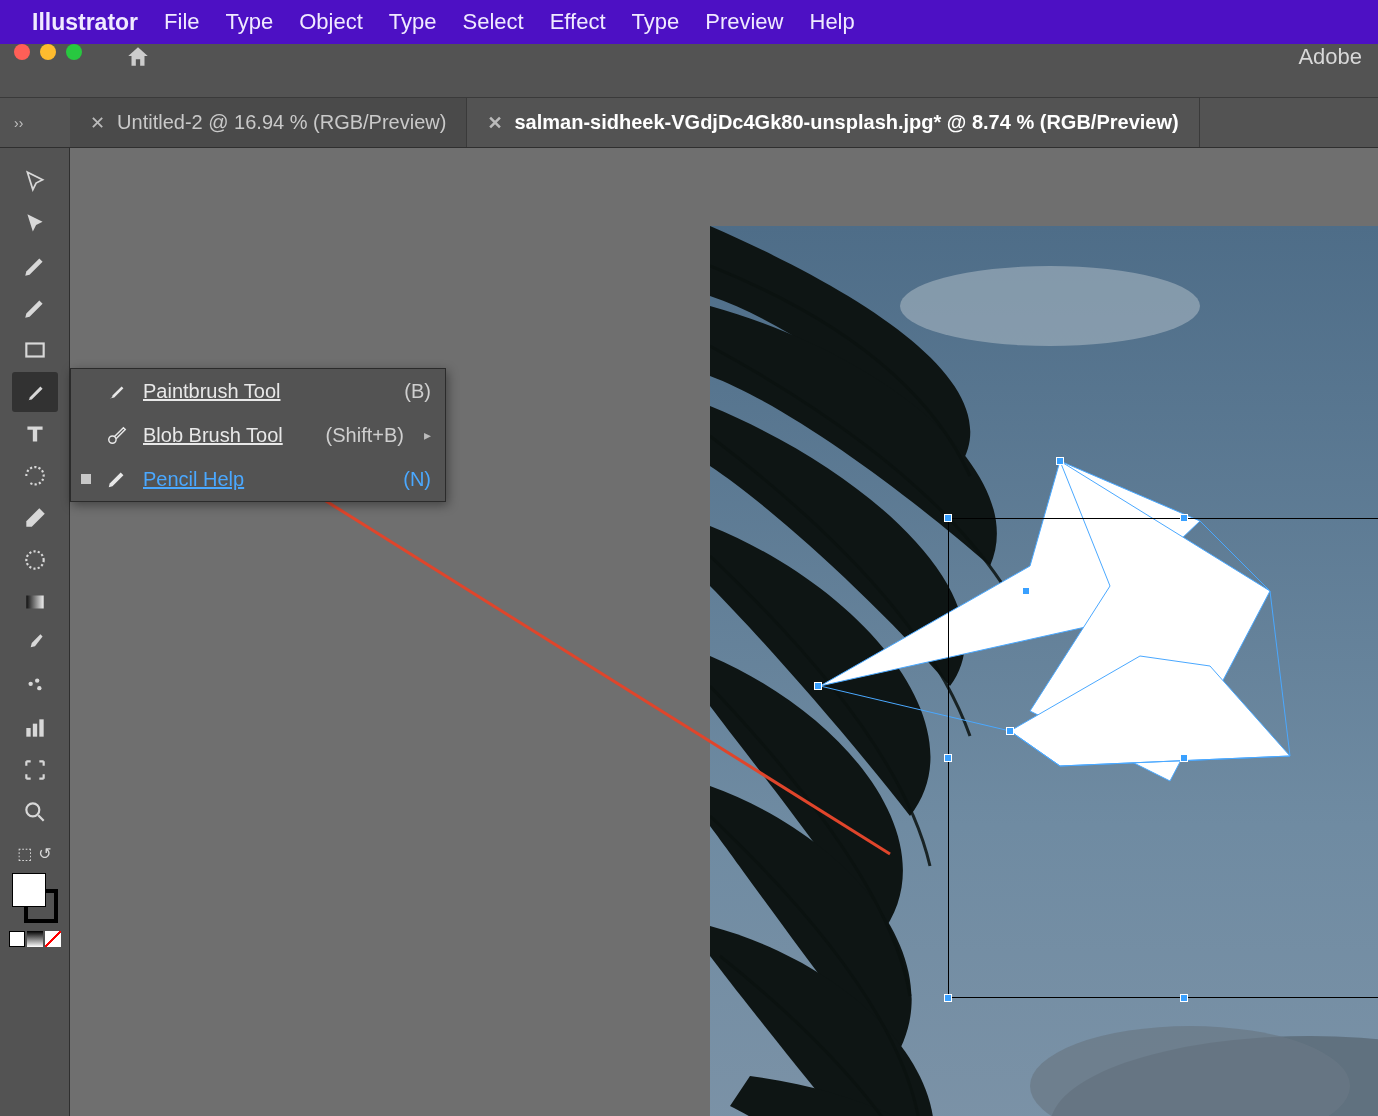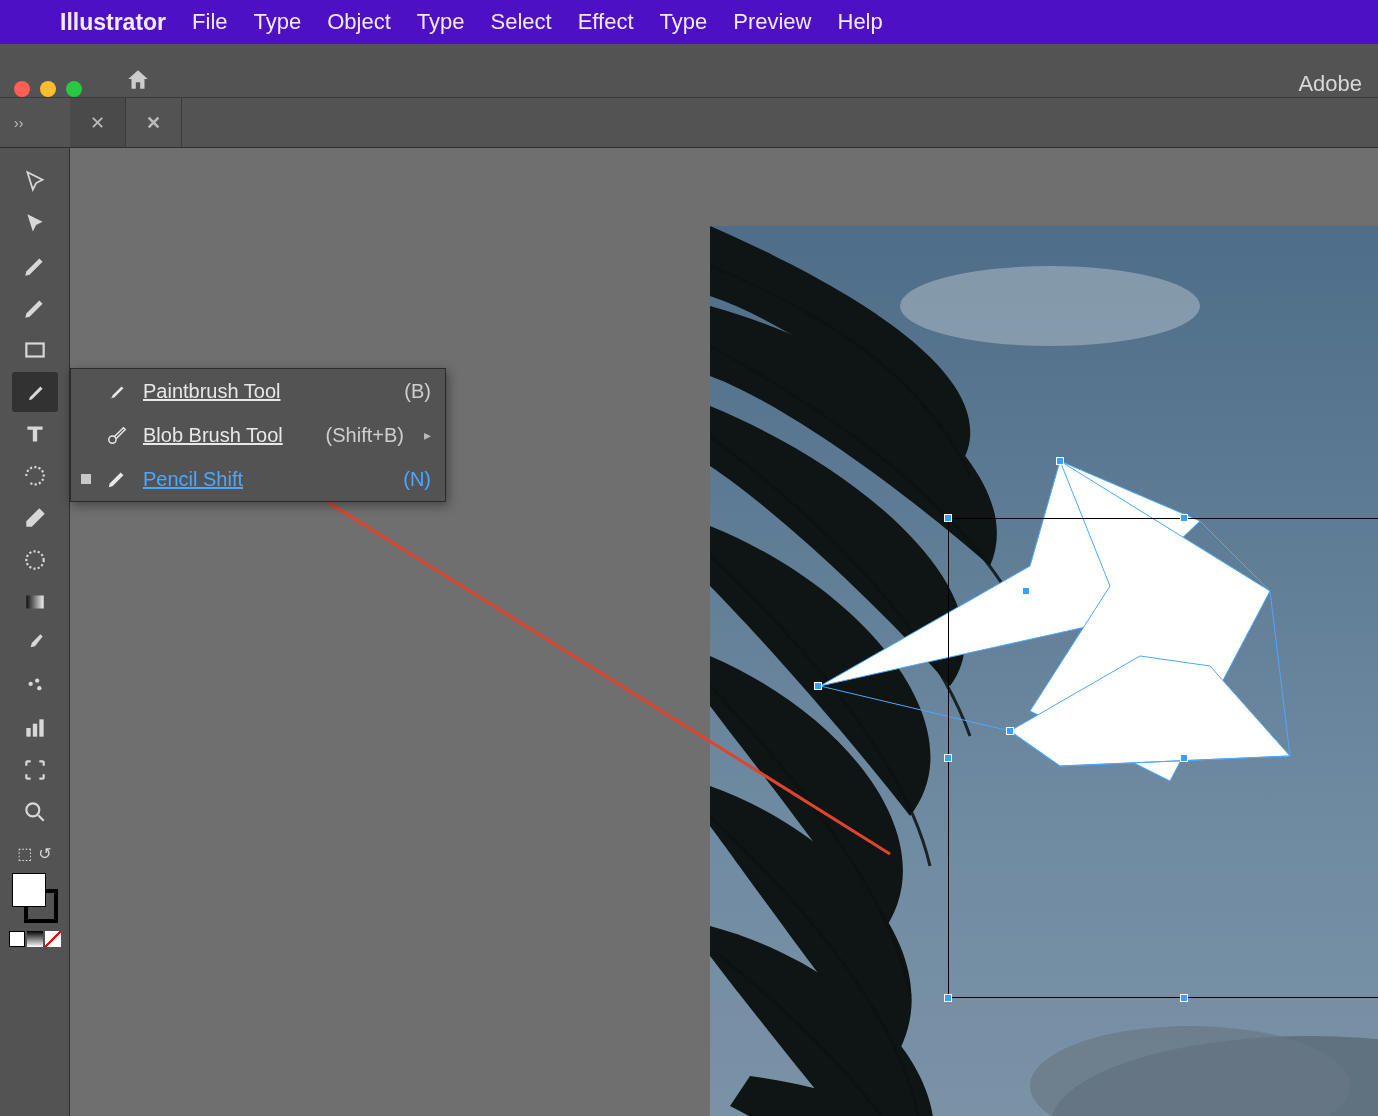--- a/index.html
+++ b/index.html
@@ -17,7 +17,7 @@
     background: #4d10c4;
     display: flex;
     align-items: center;
-    padding: 0 28px;
+    padding: 0 0;
     gap: 26px;
     color: #f0eaff;
     font-size: 22px;

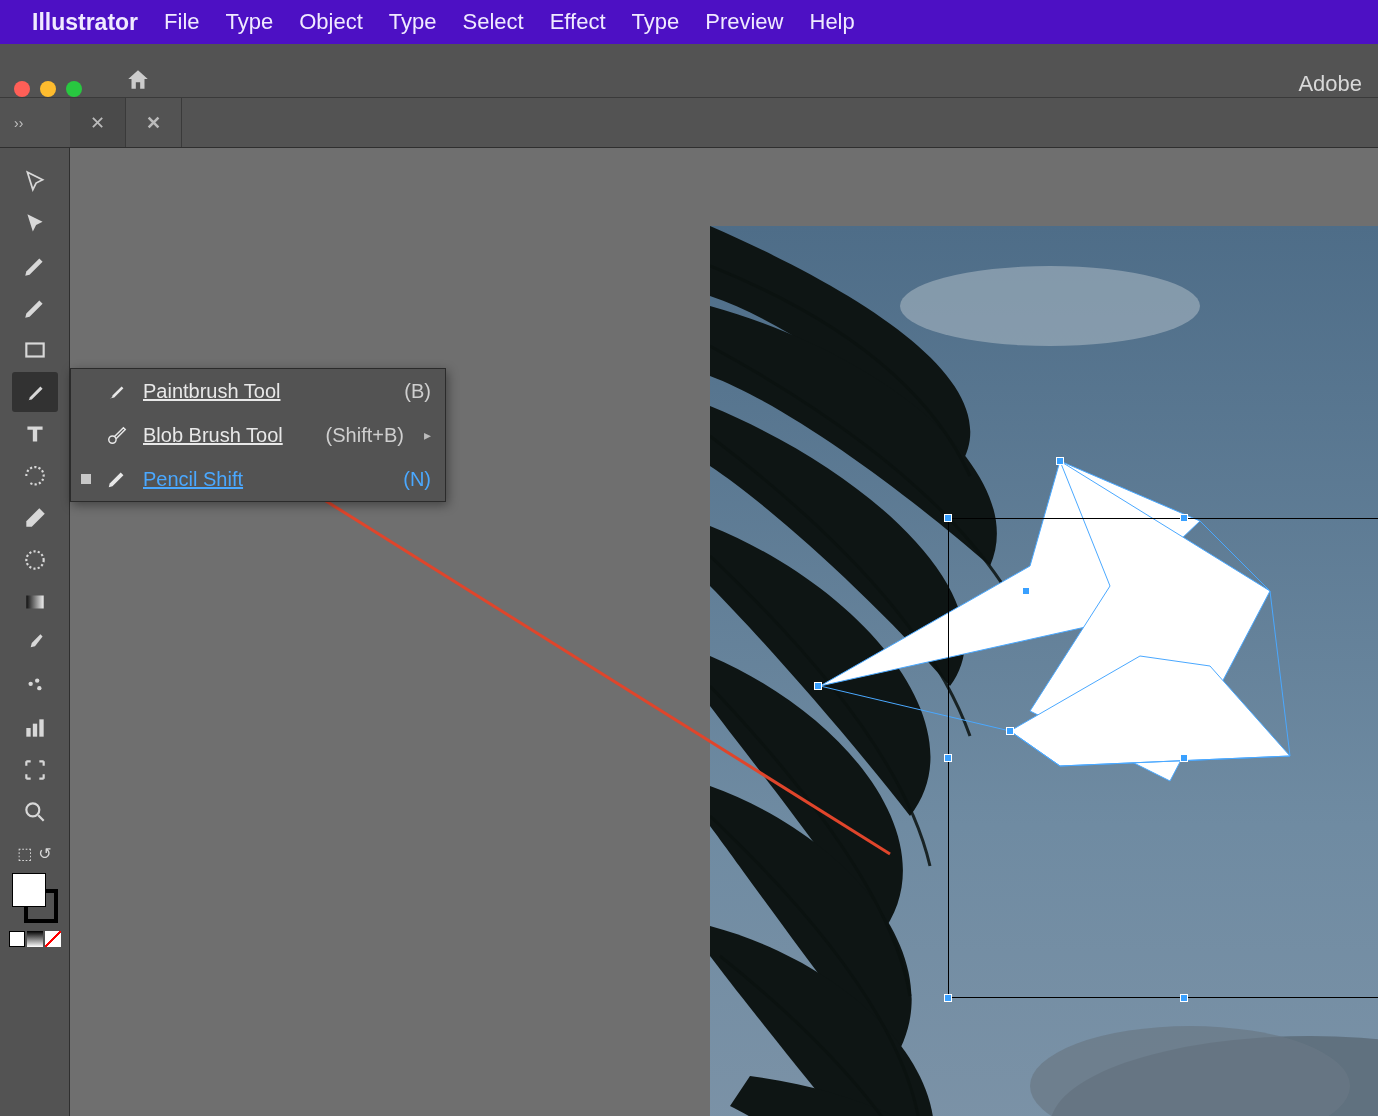--- a/index.html
+++ b/index.html
@@ -31,7 +31,7 @@
     height: 54px;
     background: #535353;
     display: flex;
-    align-items: flex-end;
+    align-items: flex-start;
     padding: 0 14px;
     gap: 31px;
     border-bottom: 1px solid #3a3a3a;

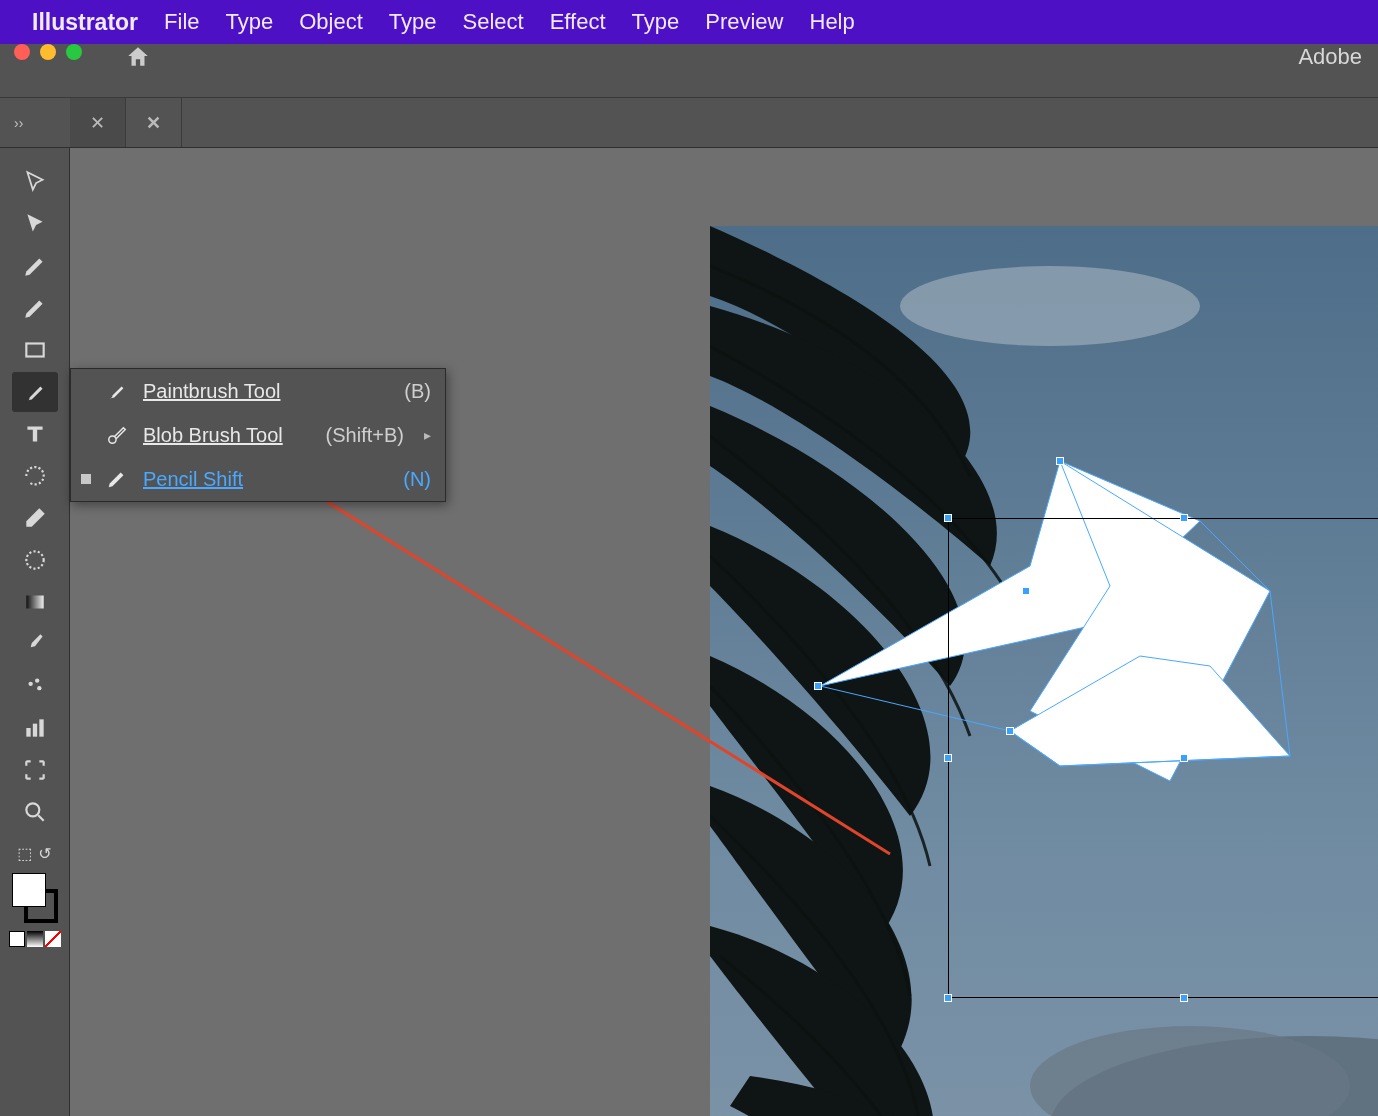--- a/index.html
+++ b/index.html
@@ -180,6 +180,7 @@
   <div class="panel-toggle">››</div>
   <div class="tab">
     <span class="close">✕</span>
+    <span>Untitled-2 @ 16.94 % (RGB/Preview)</span>
   </div>
   <div class="tab active">
     <span class="close">✕</span>

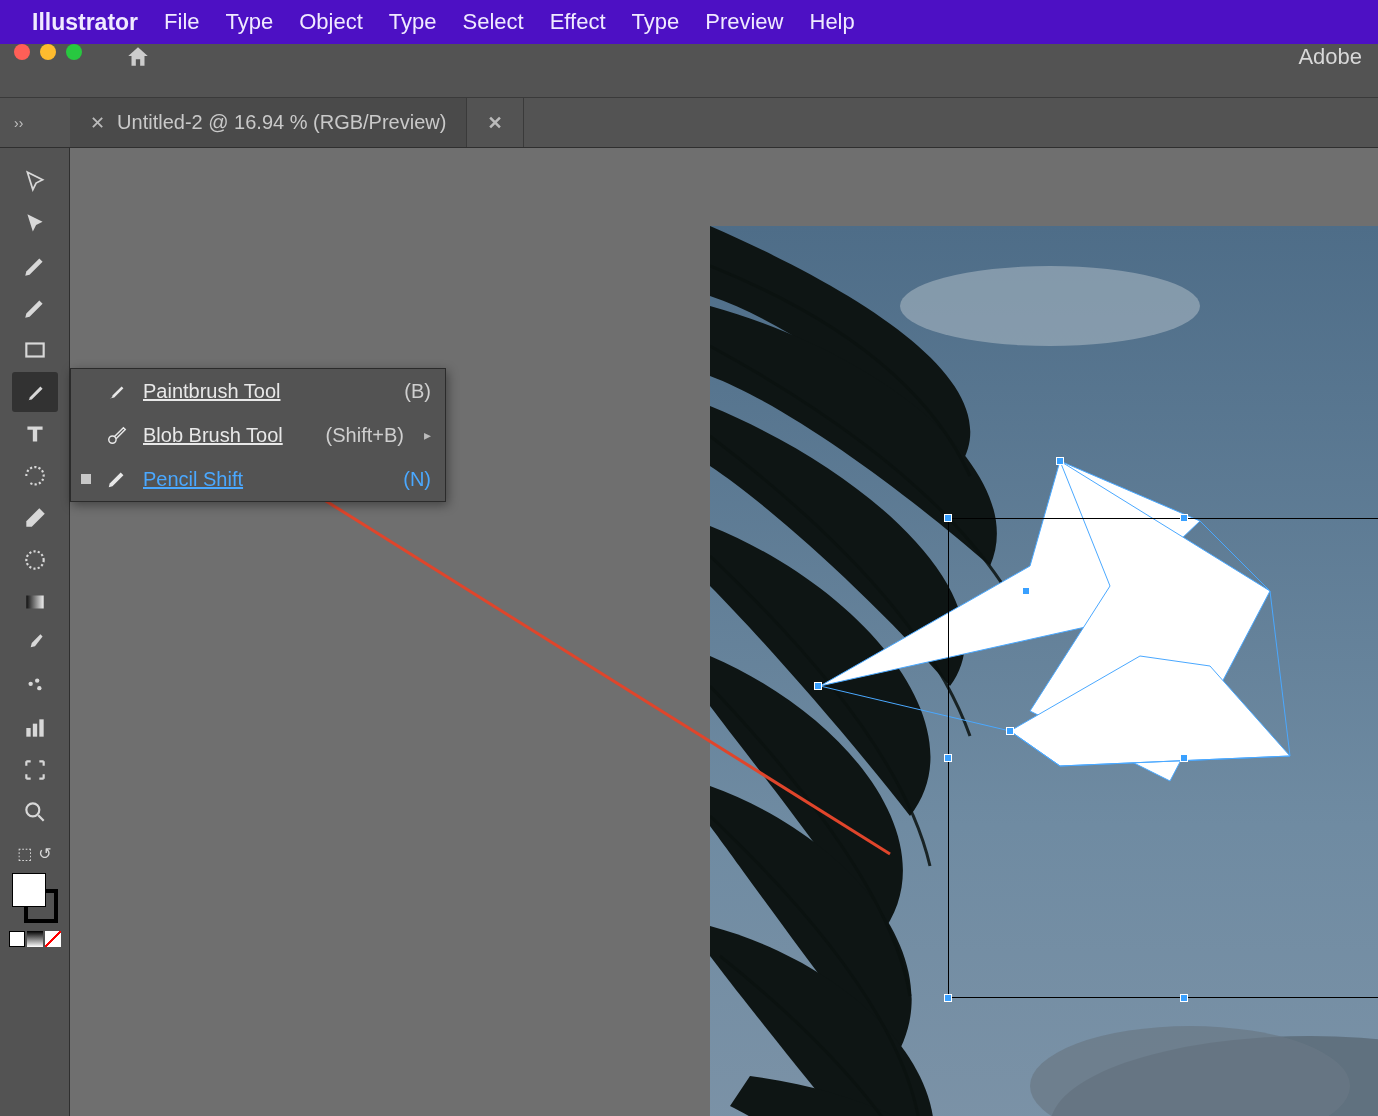--- a/index.html
+++ b/index.html
@@ -184,6 +184,7 @@
   </div>
   <div class="tab active">
     <span class="close">✕</span>
+    <span>salman-sidheek-VGdjDc4Gk80-unsplash.jpg* @ 8.74 % (RGB/Preview)</span>
   </div>
 </div>
 

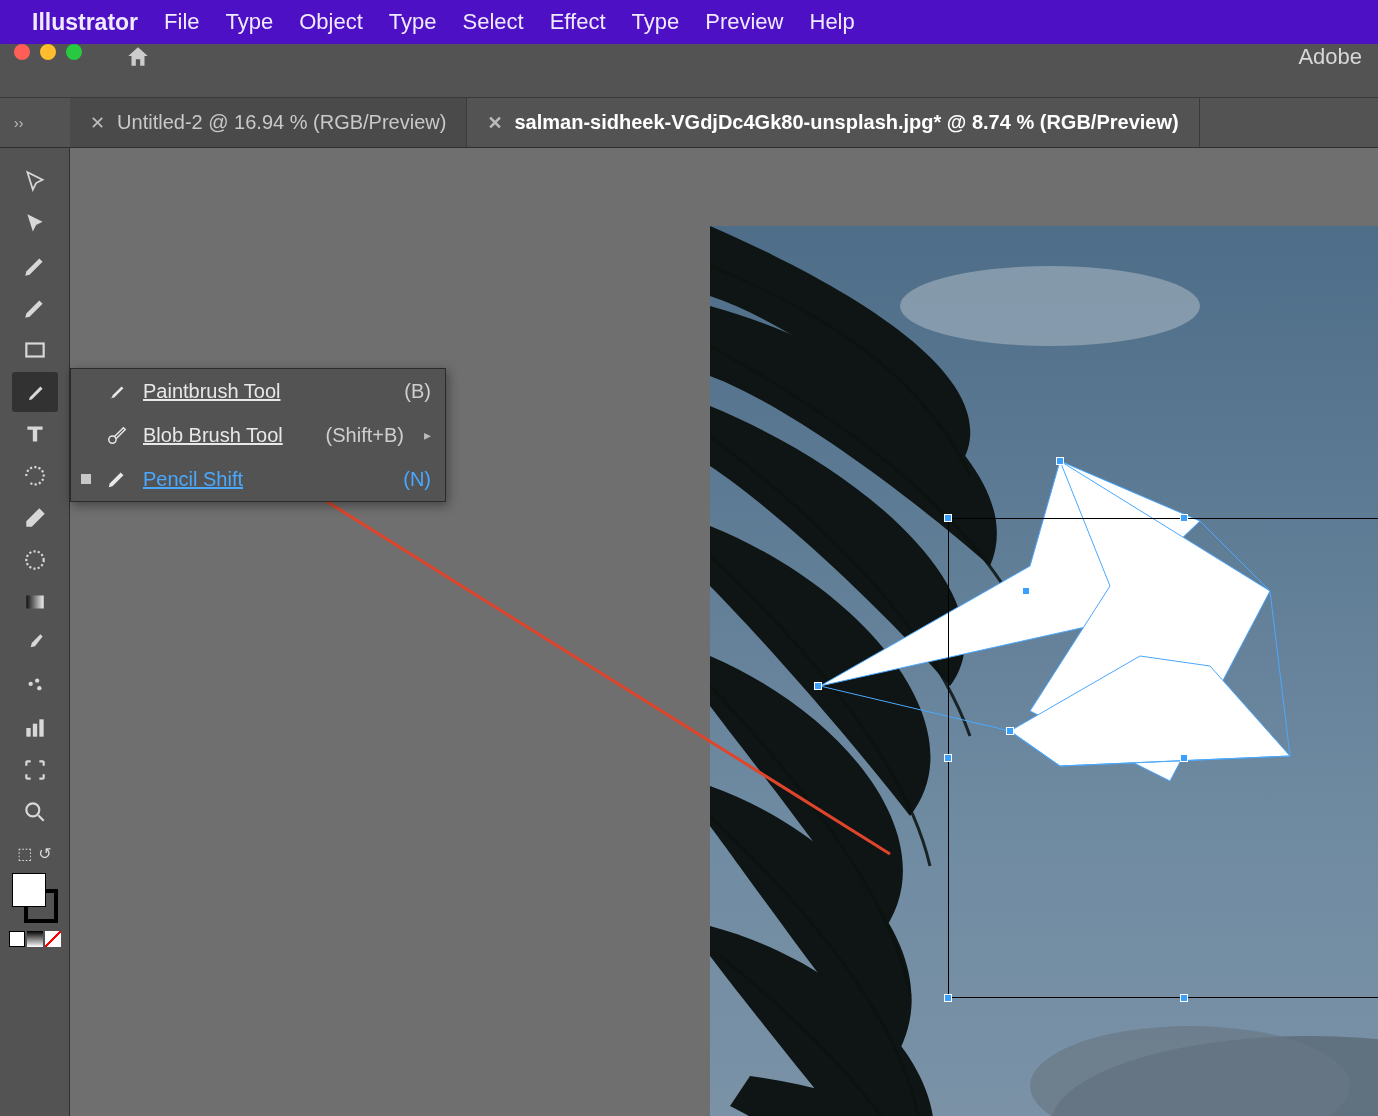--- a/index.html
+++ b/index.html
@@ -402,7 +402,7 @@
             <path d="M3 21l4-1L19 8l-3-3L4 17z"></path>
           </svg>
         </span>
-      <span class="label">Pencil Shift</span>
+      <span class="label">Pencil Help</span>
       <span class="shortcut">(N)</span>
     </div>
   </div>

